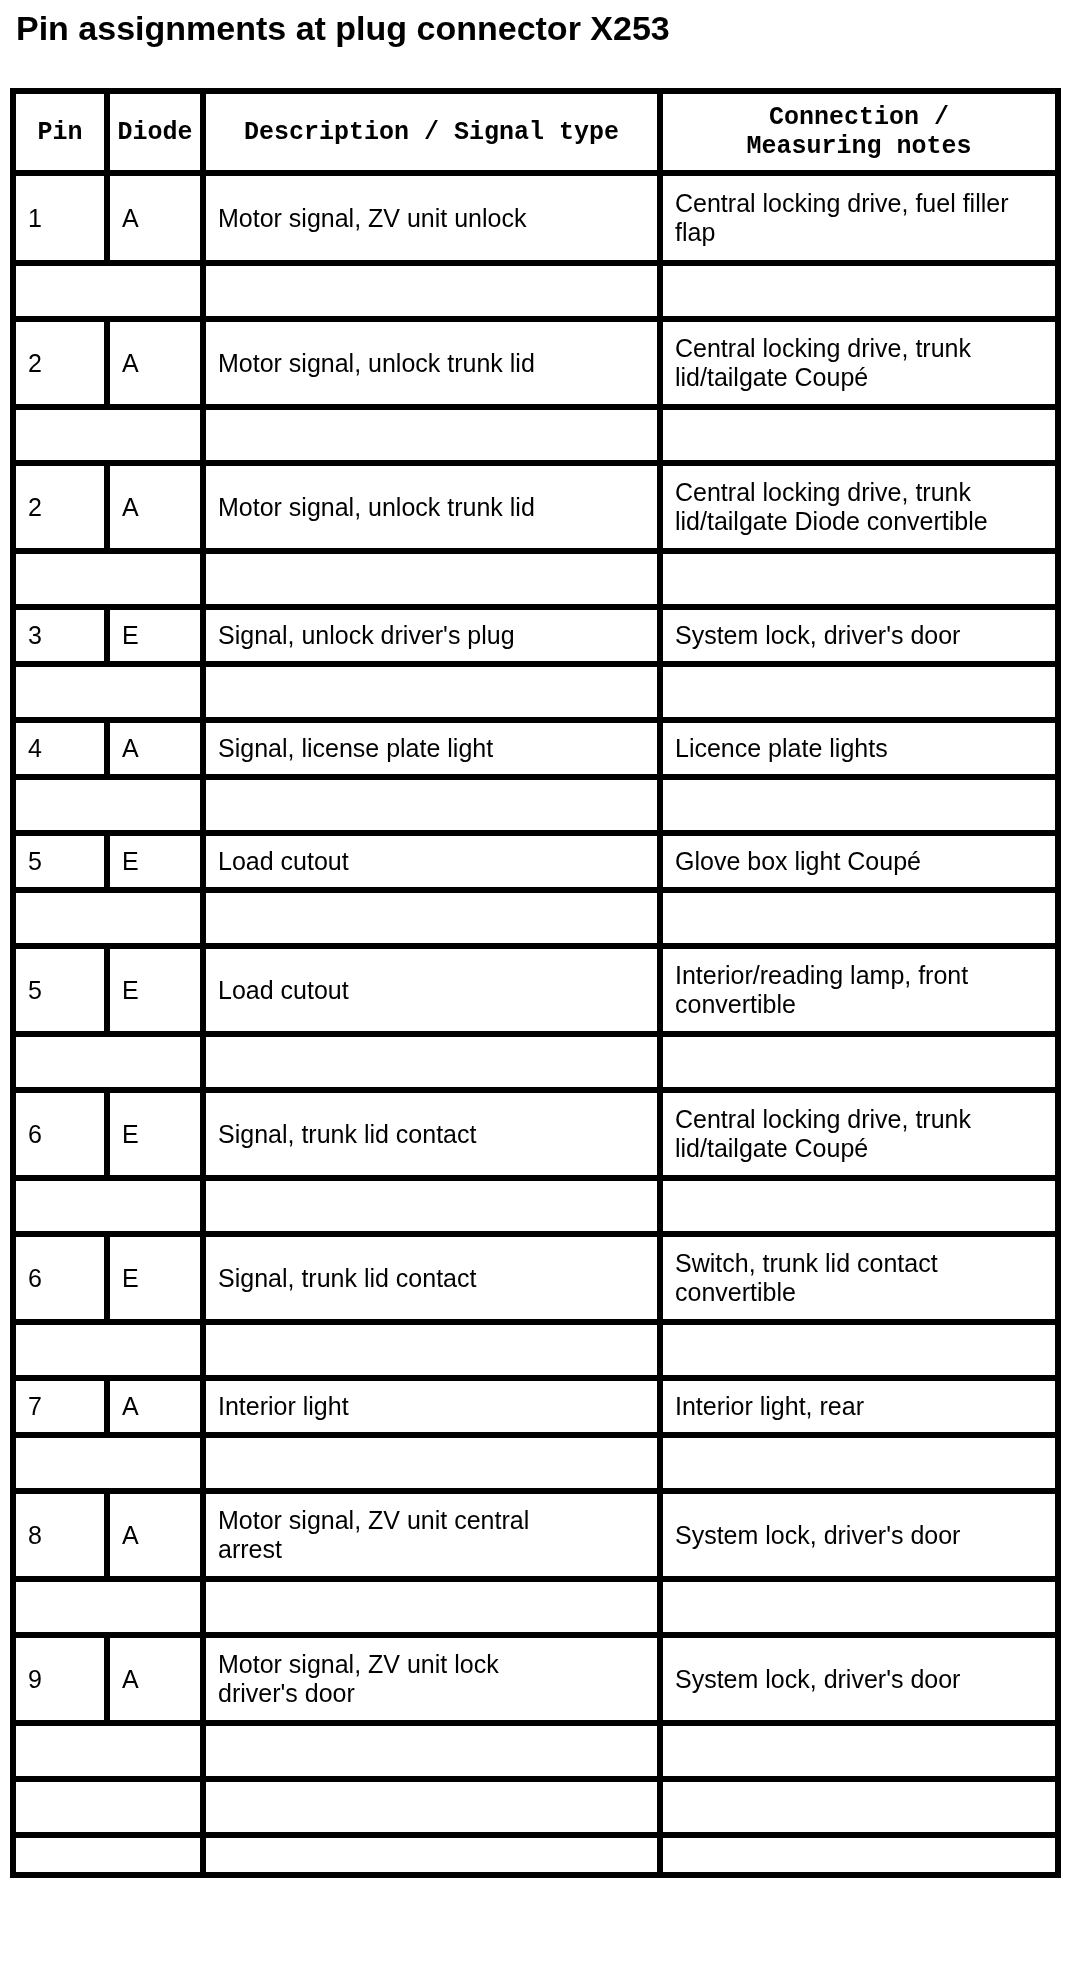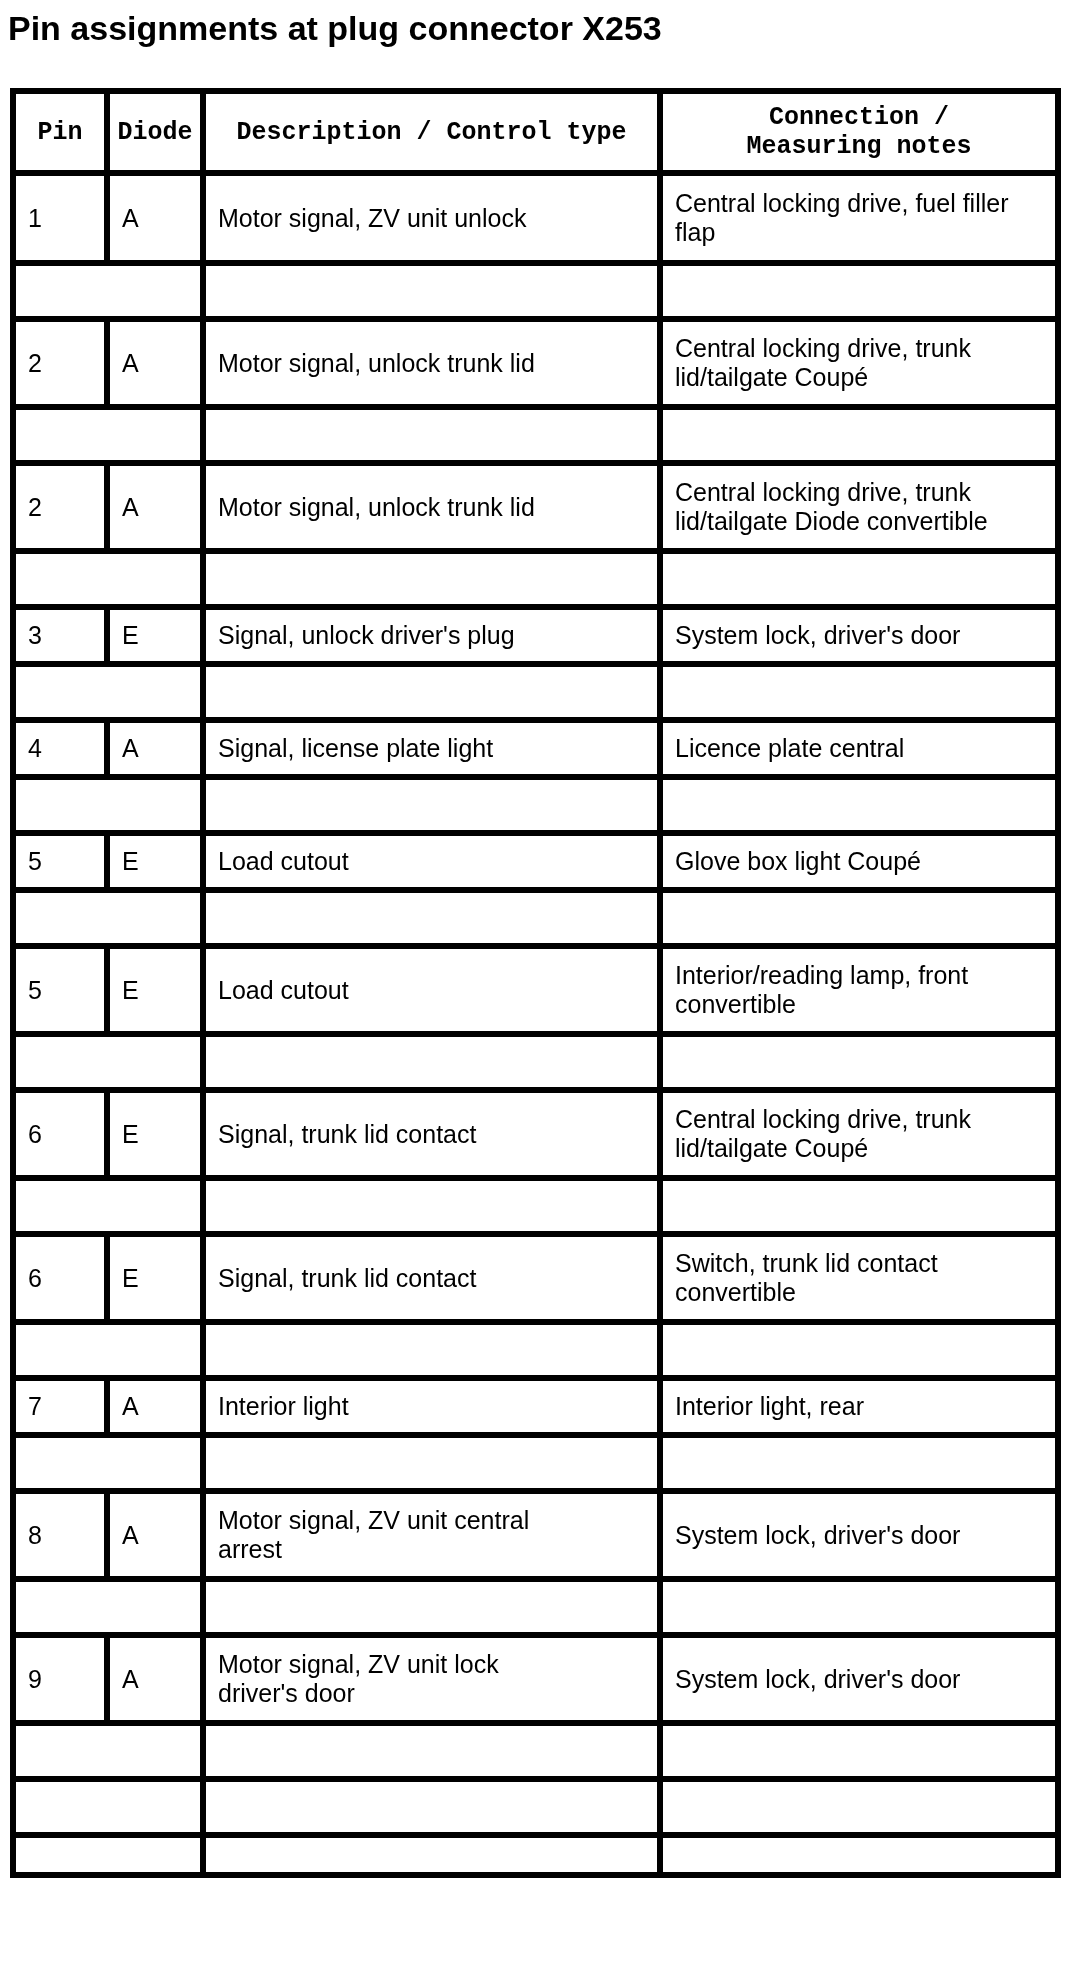--- a/index.html
+++ b/index.html
@@ -17,7 +17,7 @@
     font-family: "Liberation Sans", "DejaVu Sans", sans-serif;
   }
   h1.doc-title {
-    margin: 8px 0 0 8px;
+    margin: 8px 0 0 16px;
     font-size: 34px;
     line-height: 40px;
     font-weight: bold;

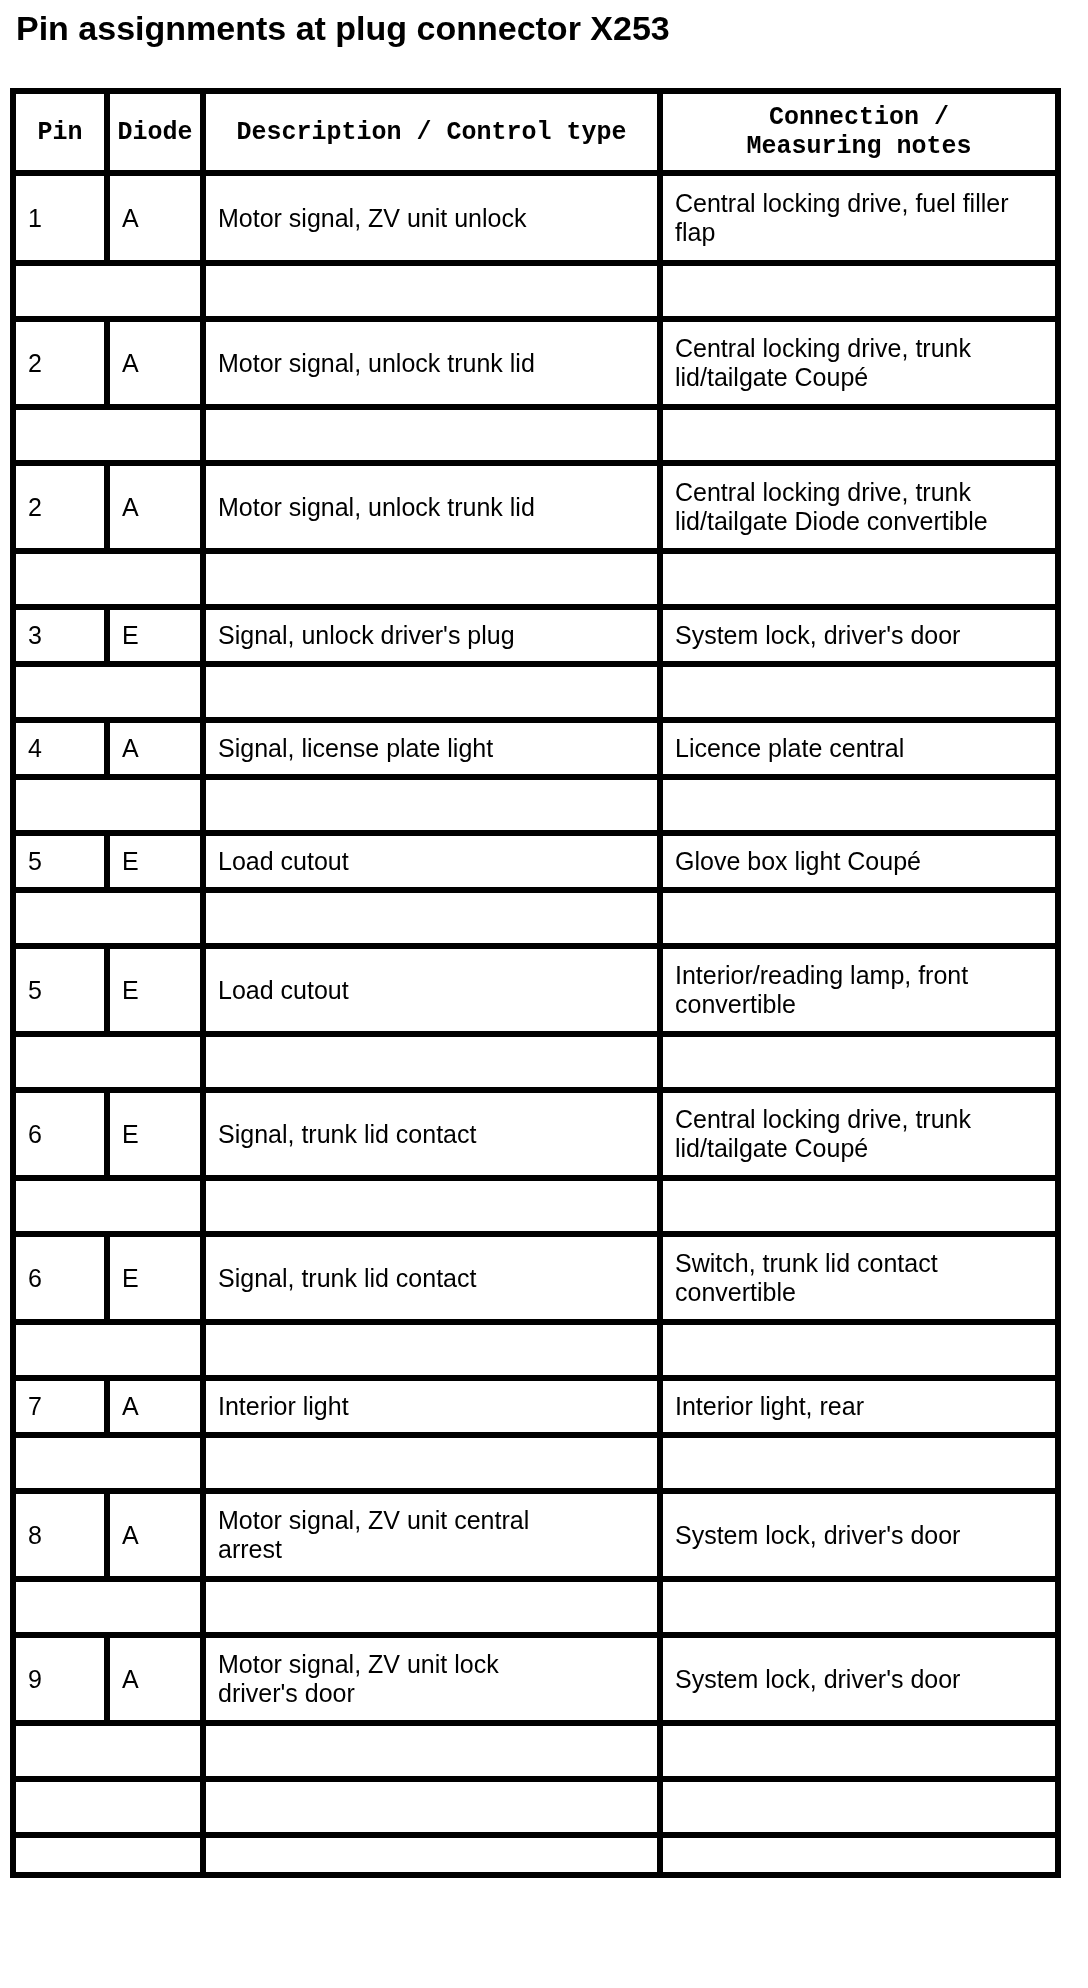--- a/index.html
+++ b/index.html
@@ -78,7 +78,7 @@
         <tr class="rh-header">
       <th>Pin</th>
       <th>Diode</th>
-      <th>Description / Control type</th>
+      <th>Description / Signal type</th>
       <th>Connection /
 Measuring notes</th>
     </tr>

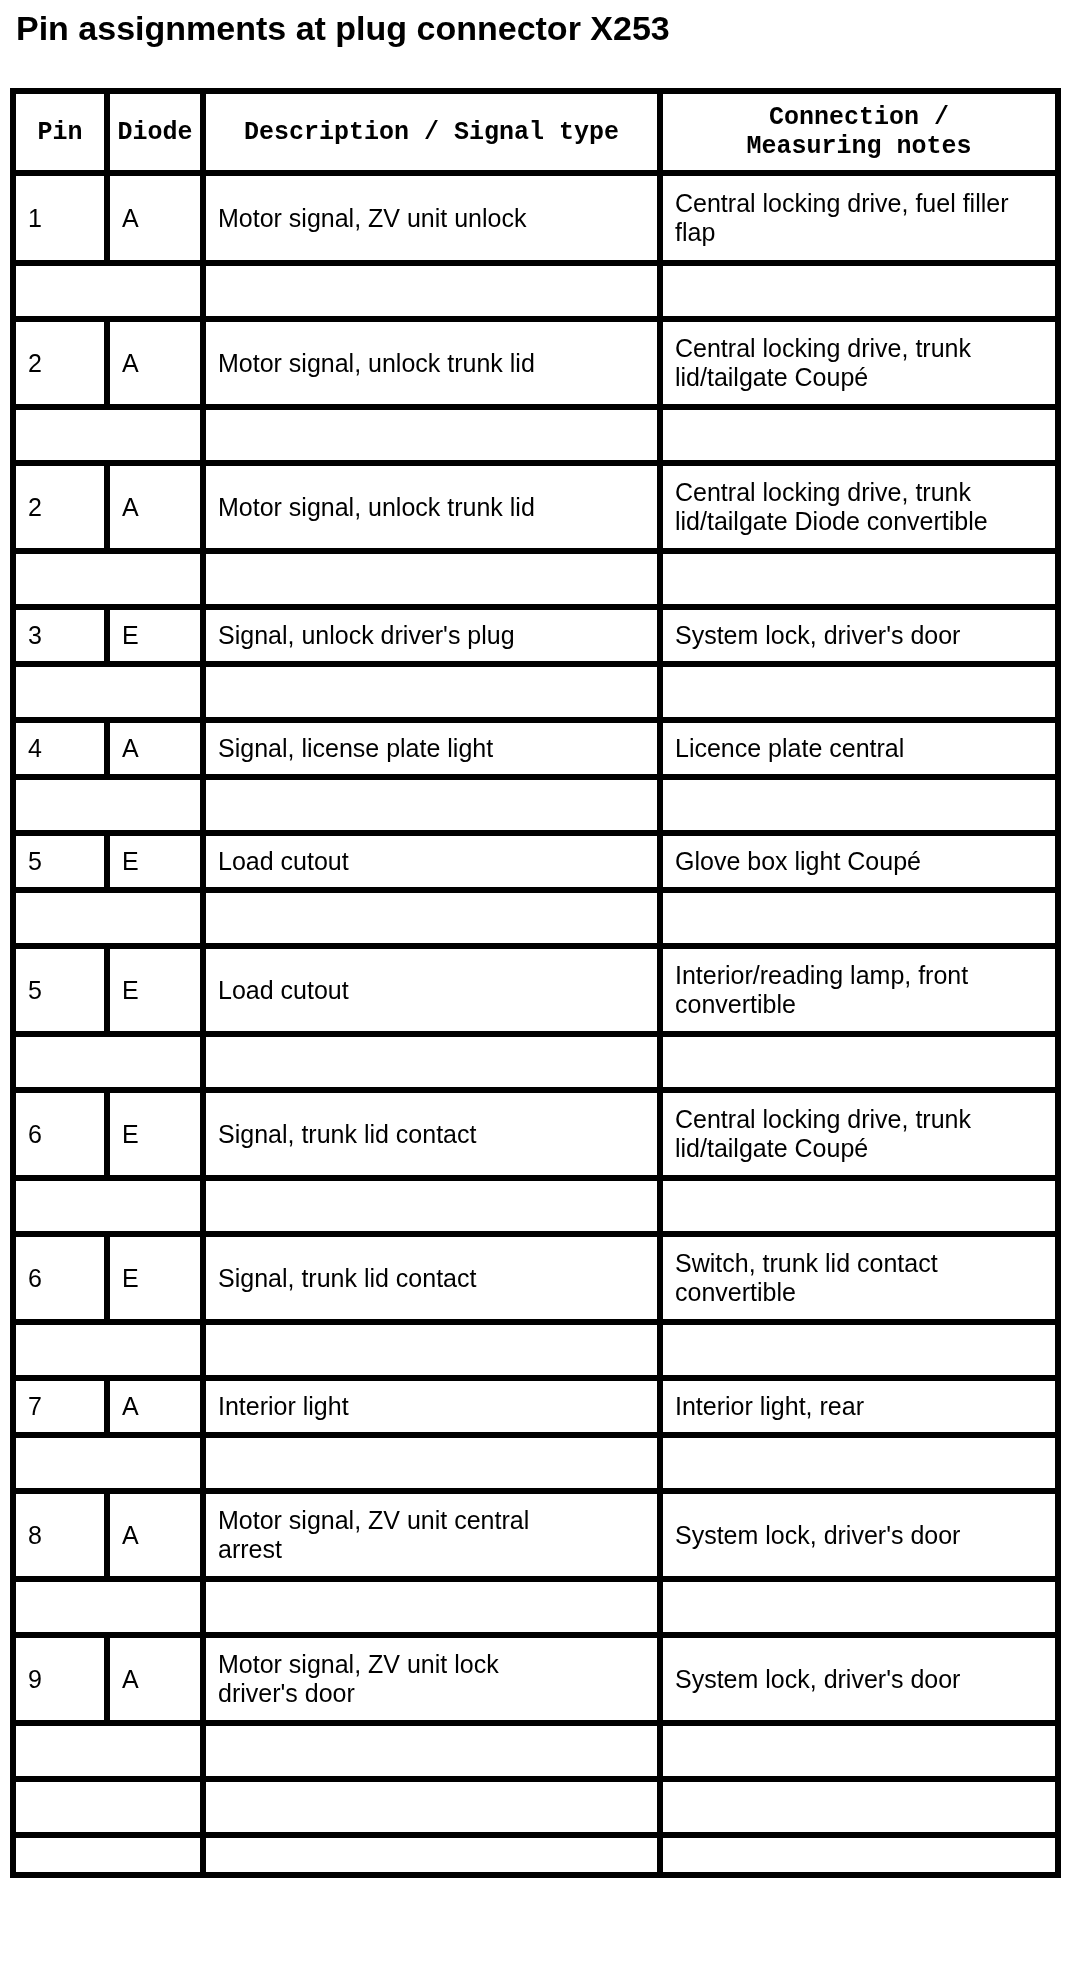--- a/index.html
+++ b/index.html
@@ -138,7 +138,7 @@
       <td>4</td>
       <td>A</td>
       <td>Signal, license plate light</td>
-      <td>Licence plate central</td>
+      <td>Licence plate lights</td>
     </tr>
     <tr class="rh-spacer">
       <td colspan="2"></td>

